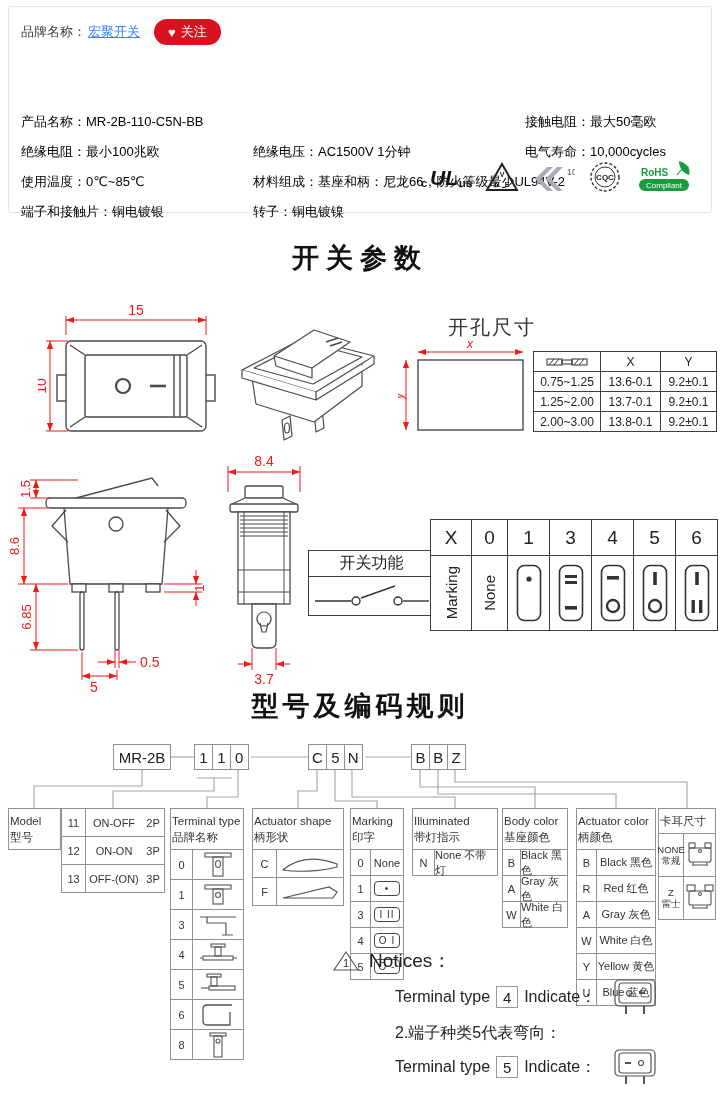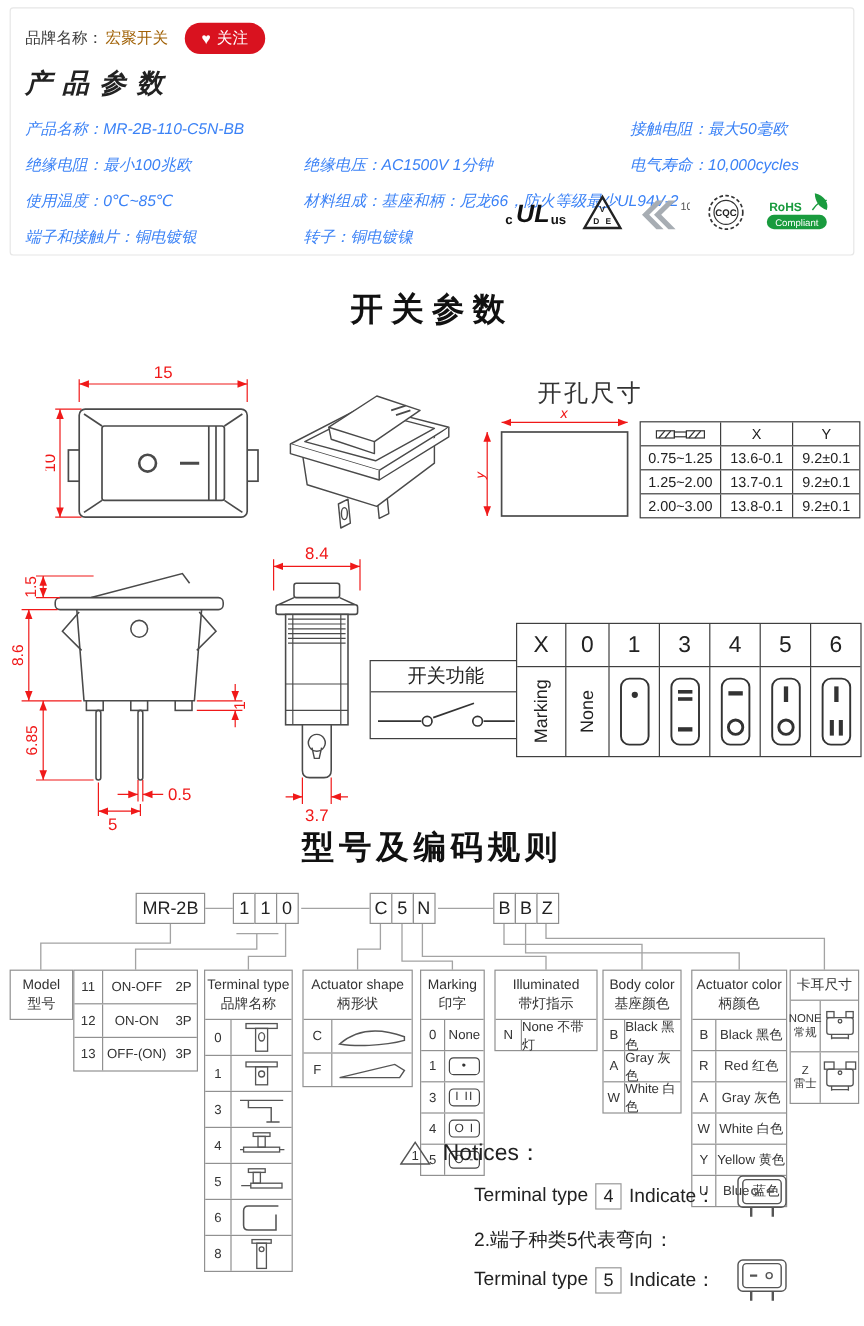--- a/index.html
+++ b/index.html
@@ -9,7 +9,7 @@
   
   #card{left:8px;top:6px;width:702px;height:205px;border:1px solid #e6e6e6;border-radius:3px;background:#fff;}
   #brand-row{left:12px;top:12px;display:flex;align-items:center;font-size:13px;}
-  #brand-name{color:#a16207;margin-left:2px;cursor:pointer;}
+  #brand-name{color:#3b82f6;margin-left:2px;cursor:pointer;text-decoration:underline;}
   #follow-btn{margin-left:14px;background:#d9121f;color:#fff;border:none;border-radius:14px;height:26px;padding:0 14px;font-size:13px;display:flex;align-items:center;gap:5px;cursor:pointer;}
   #pp-title{left:12px;top:48px;font-family:"DejaVu Serif","Liberation Serif",serif;font-style:italic;font-weight:bold;font-size:22px;letter-spacing:9px;color:#222;}
   #pp-grid{left:12px;top:86px;width:678px;display:grid;grid-template-columns:232px 272px 1fr;grid-auto-rows:30px;align-items:center;font-size:13px;color:#3b82f6;font-style:italic;}

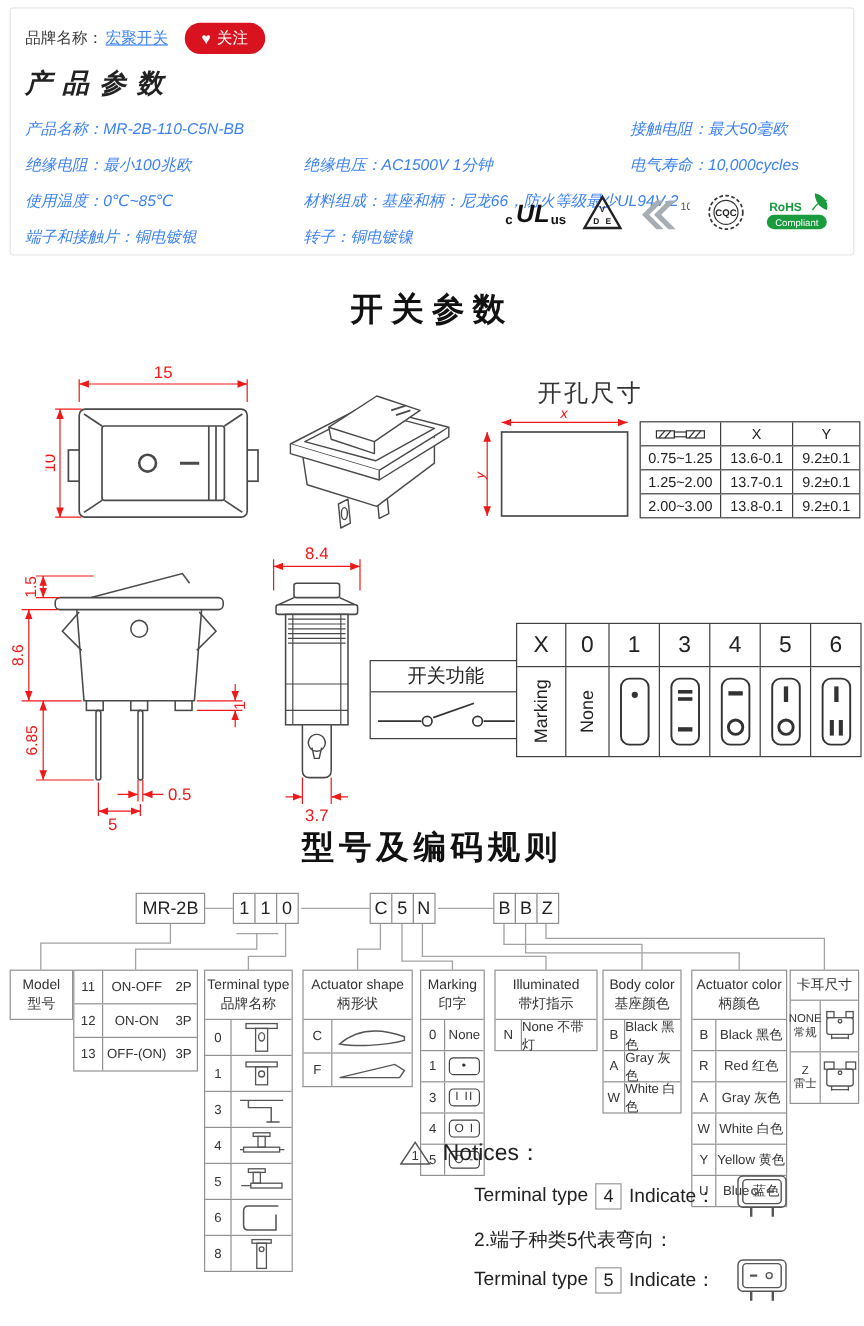--- a/index.html
+++ b/index.html
@@ -79,7 +79,6 @@
         <span>关注</span>
       </button>
     </div>
-    <div id="pp-title" class="abs">产品参数</div>
 
     <div id="pp-grid" class="abs">
       <div class="pp-item" style="grid-column:1;grid-row:1"><span>产品名称：</span><span>MR-2B-110-C5N-BB</span></div>

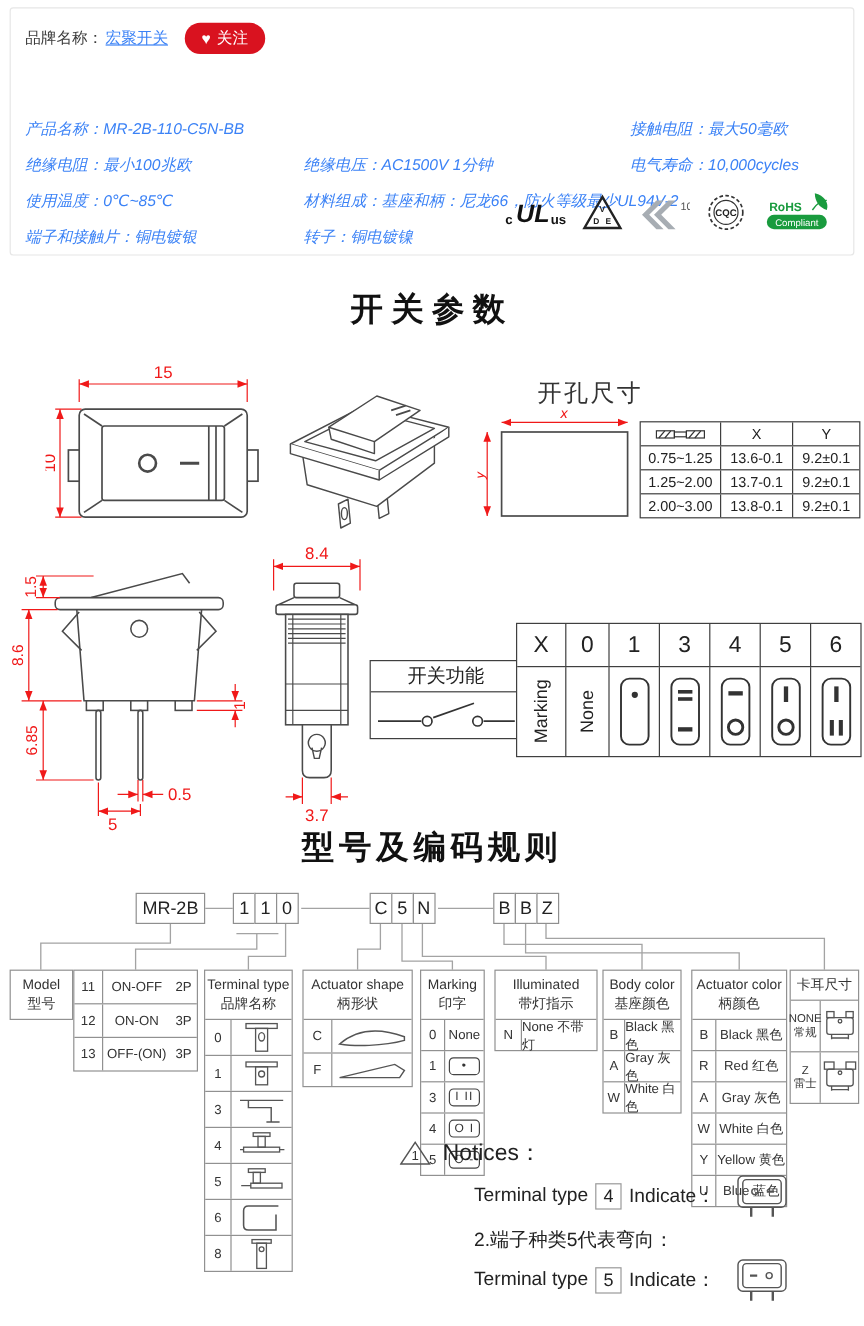--- a/index.html
+++ b/index.html
@@ -12,7 +12,7 @@
   #brand-name{color:#3b82f6;margin-left:2px;cursor:pointer;text-decoration:underline;}
   #follow-btn{margin-left:14px;background:#d9121f;color:#fff;border:none;border-radius:14px;height:26px;padding:0 14px;font-size:13px;display:flex;align-items:center;gap:5px;cursor:pointer;}
   #pp-title{left:12px;top:48px;font-family:"DejaVu Serif","Liberation Serif",serif;font-style:italic;font-weight:bold;font-size:22px;letter-spacing:9px;color:#222;}
-  #pp-grid{left:12px;top:86px;width:678px;display:grid;grid-template-columns:232px 272px 1fr;grid-auto-rows:30px;align-items:center;font-size:13px;color:#3b82f6;font-style:italic;}
+  #pp-grid{left:12px;top:100px;width:678px;display:grid;grid-template-columns:232px 272px 1fr;grid-auto-rows:30px;align-items:center;font-size:13px;color:#000000;}
   .pp-item{white-space:nowrap;}
   #cert-row{left:408px;top:152px;display:flex;align-items:center;gap:12px;}
   

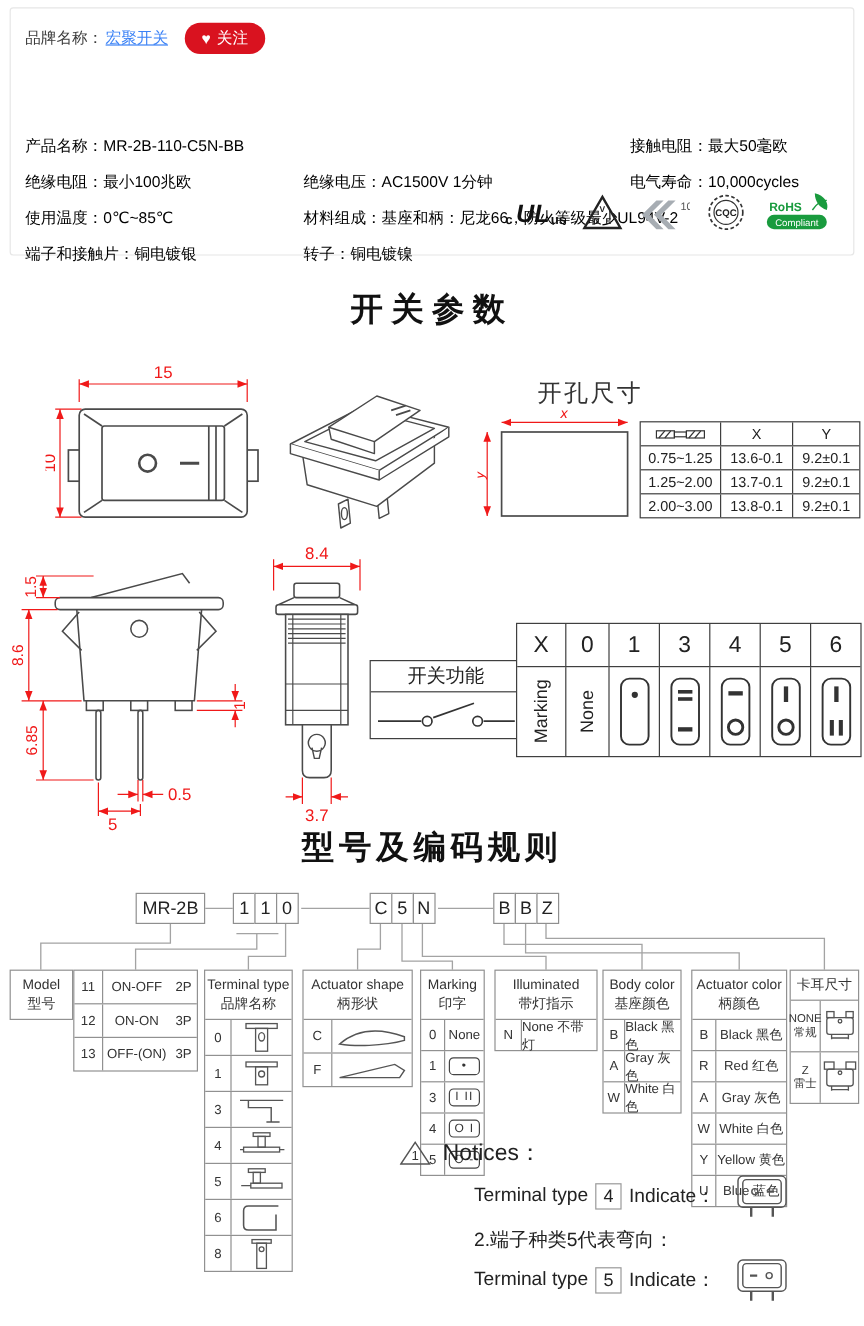--- a/index.html
+++ b/index.html
@@ -40,7 +40,7 @@
   .code-cell:first-child{margin-left:0;}
   
   .tbl{position:absolute;border:1.2px solid #919191;background:#fff;font-size:11px;color:#333;box-sizing:border-box;}
-  .tbl-head{text-align:center;padding:4px 1px;line-height:1.4;border-bottom:1.2px solid #919191;font-size:11.5px;}
+  .tbl-head{text-align:left;padding:4px 1px;line-height:1.4;border-bottom:1.2px solid #919191;font-size:11.5px;}
   .tbl-head.noline{border-bottom:none;}
   .trow{display:flex;border-bottom:1.2px solid #919191;align-items:stretch;}
   .trow:last-child{border-bottom:none;}

